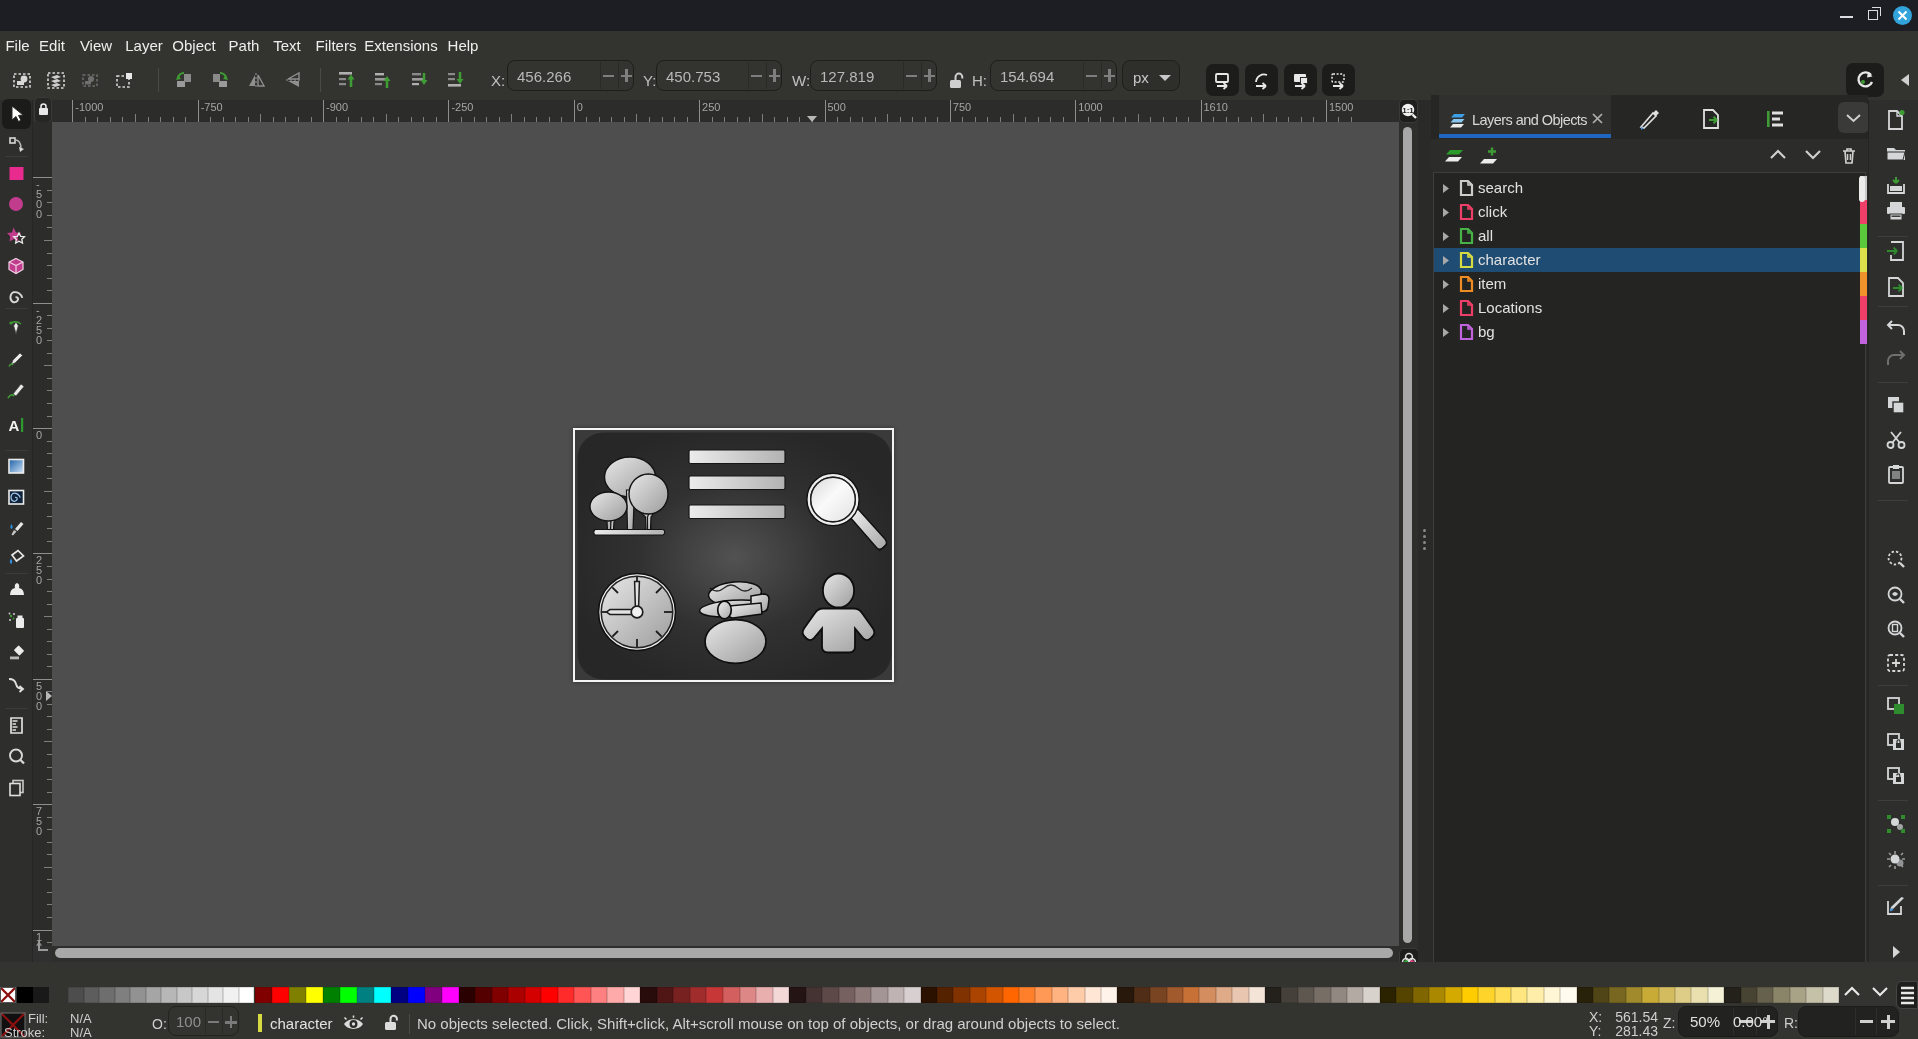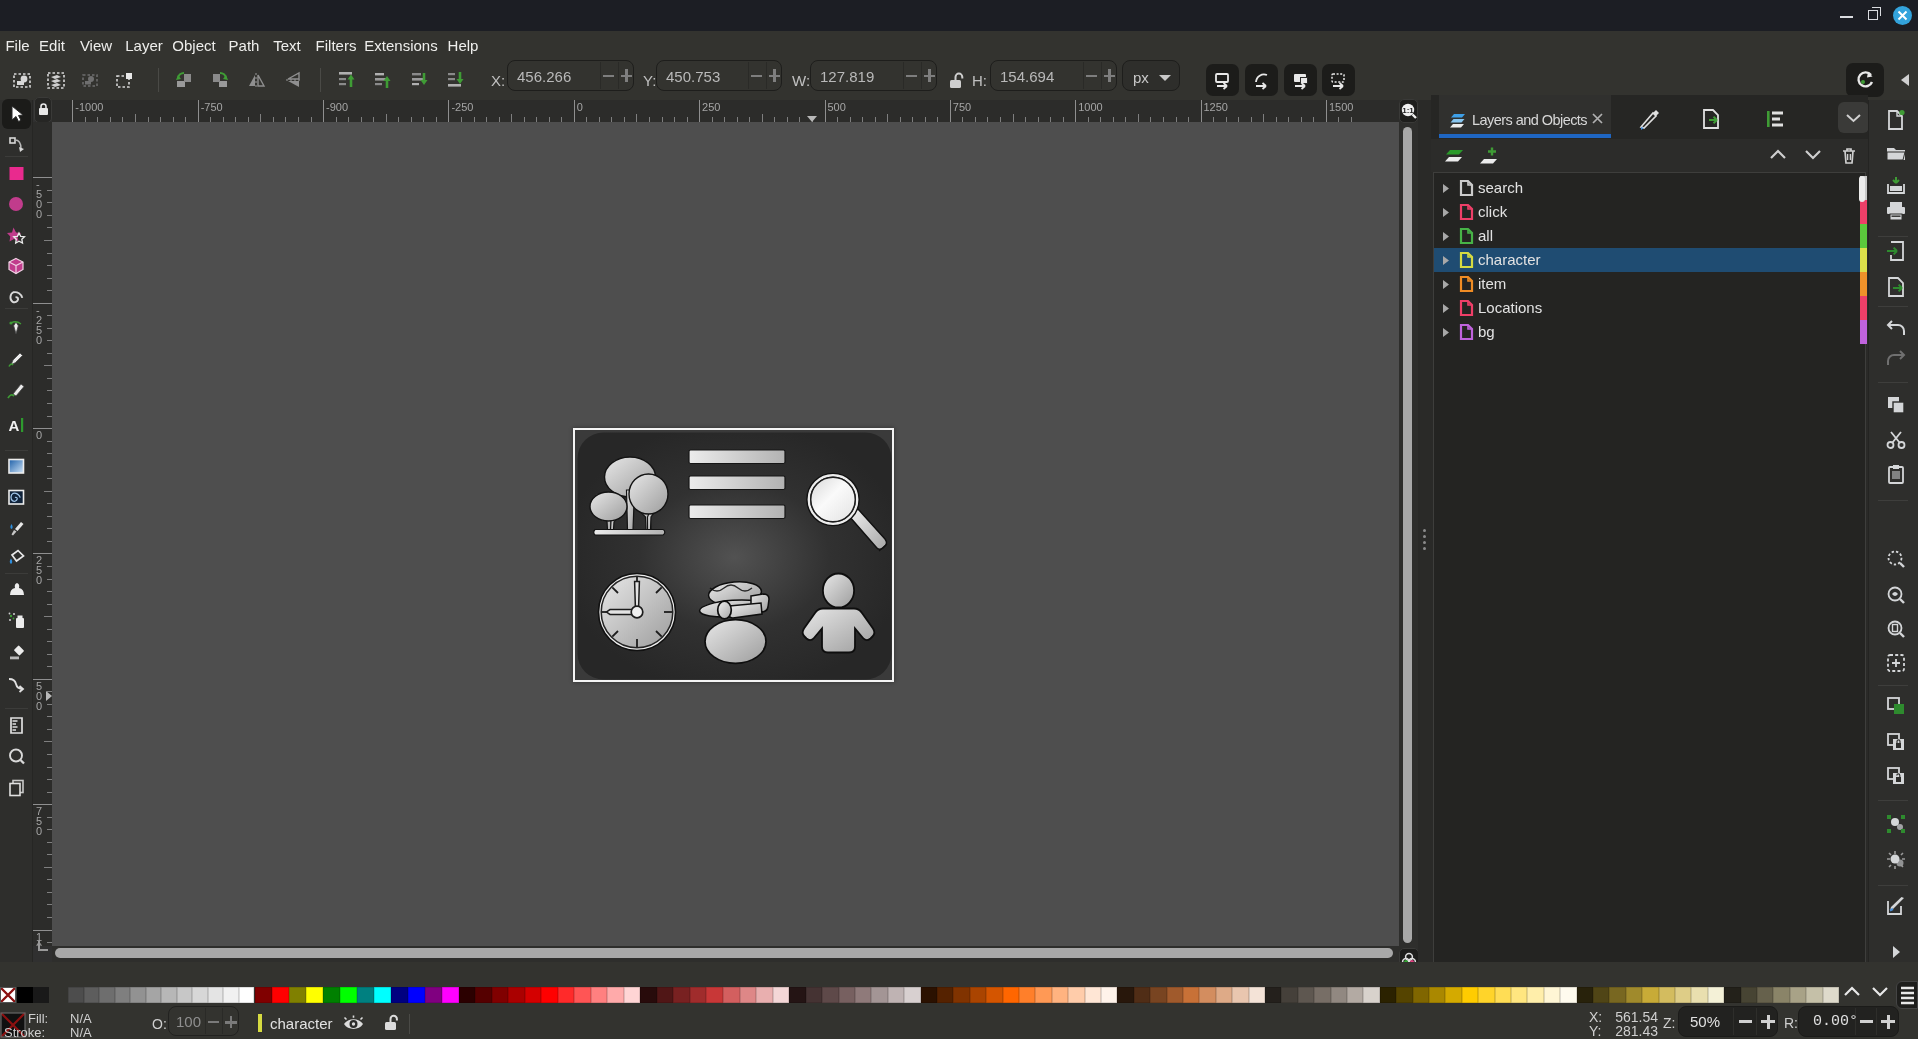--- a/index.html
+++ b/index.html
@@ -380,7 +380,7 @@
       <div class="abs" style="left:1123.5px;top:17px;width:1px;height:5px;background:#7f7f7f;"></div>
       <div class="abs" style="left:1136.0px;top:17px;width:1px;height:5px;background:#7f7f7f;"></div>
       <div class="abs" style="left:1148.5px;top:0;width:1px;height:22px;background:#8f8f8f;"></div>
-      <div class="abs" style="left:1151.5px;top:1px;color:#a5a5a5;font-size:11px;">1250</div>
+      <div class="abs" style="left:1151.5px;top:1px;color:#a5a5a5;font-size:11px;">1610</div>
       <div class="abs" style="left:1161.1px;top:17px;width:1px;height:5px;background:#7f7f7f;"></div>
       <div class="abs" style="left:1173.6px;top:17px;width:1px;height:5px;background:#7f7f7f;"></div>
       <div class="abs" style="left:1186.1px;top:17px;width:1px;height:5px;background:#7f7f7f;"></div>

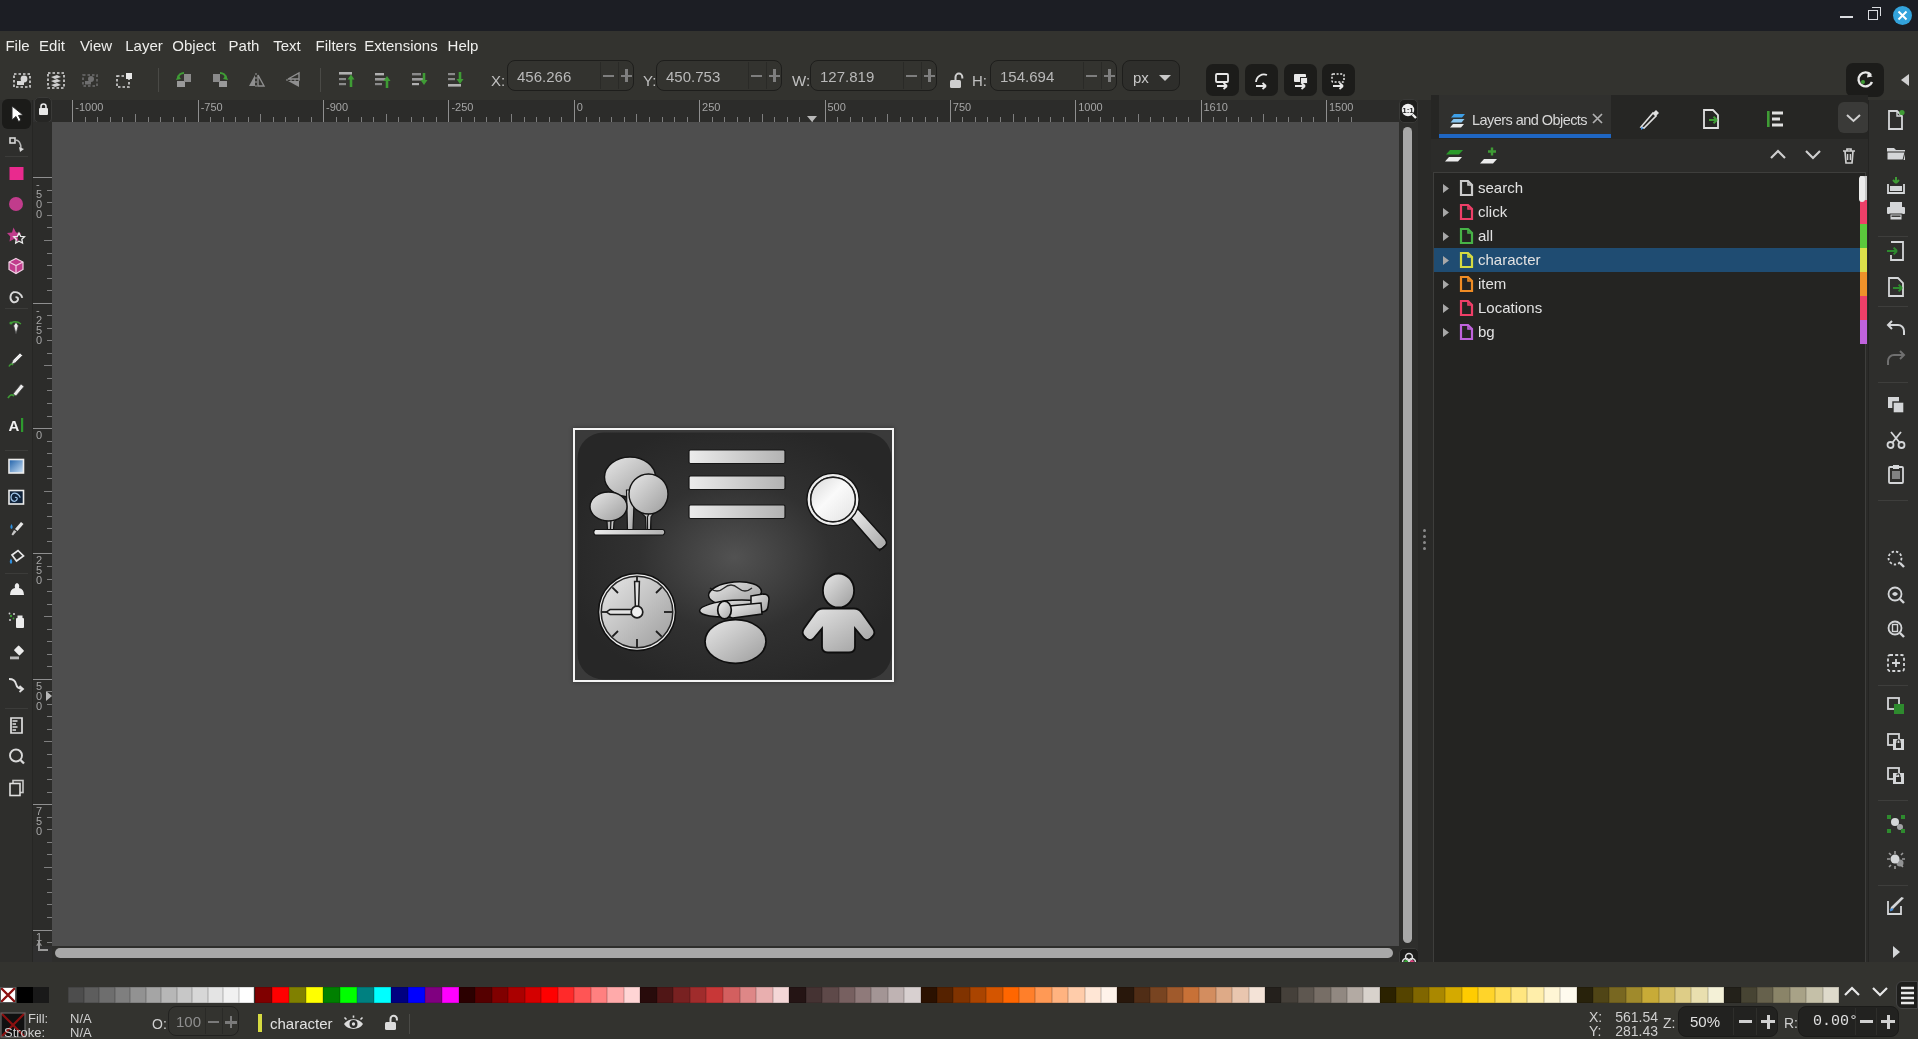--- a/index.html
+++ b/index.html
@@ -986,6 +986,7 @@
       <path d="M7.5 9 V6 a3.2 3.2 0 0 1 6.4 0 V7.5" fill="none" stroke="#dcdcdc" stroke-width="2"></path>
     </svg>
 <div class="abs" style="left:409px;top:1014px;width:1px;height:20px;background:#4a4a46;"></div>
+<div class="abs" style="left:417px;top:1015px;color:#d0d0d0;font-size:15px;">No objects selected. Click, Shift+click, Alt+scroll mouse on top of objects, or drag around objects to select.</div>
 <div class="abs" style="left:1589px;top:1009px;color:#cfcfcf;font-size:14px;">X:</div>
 <div class="abs" style="left:1589px;top:1023px;color:#cfcfcf;font-size:14px;">Y:</div>
 <div class="abs" style="left:1613px;top:1009px;width:45px;text-align:right;color:#cfcfcf;font-size:14px;">561.54</div>

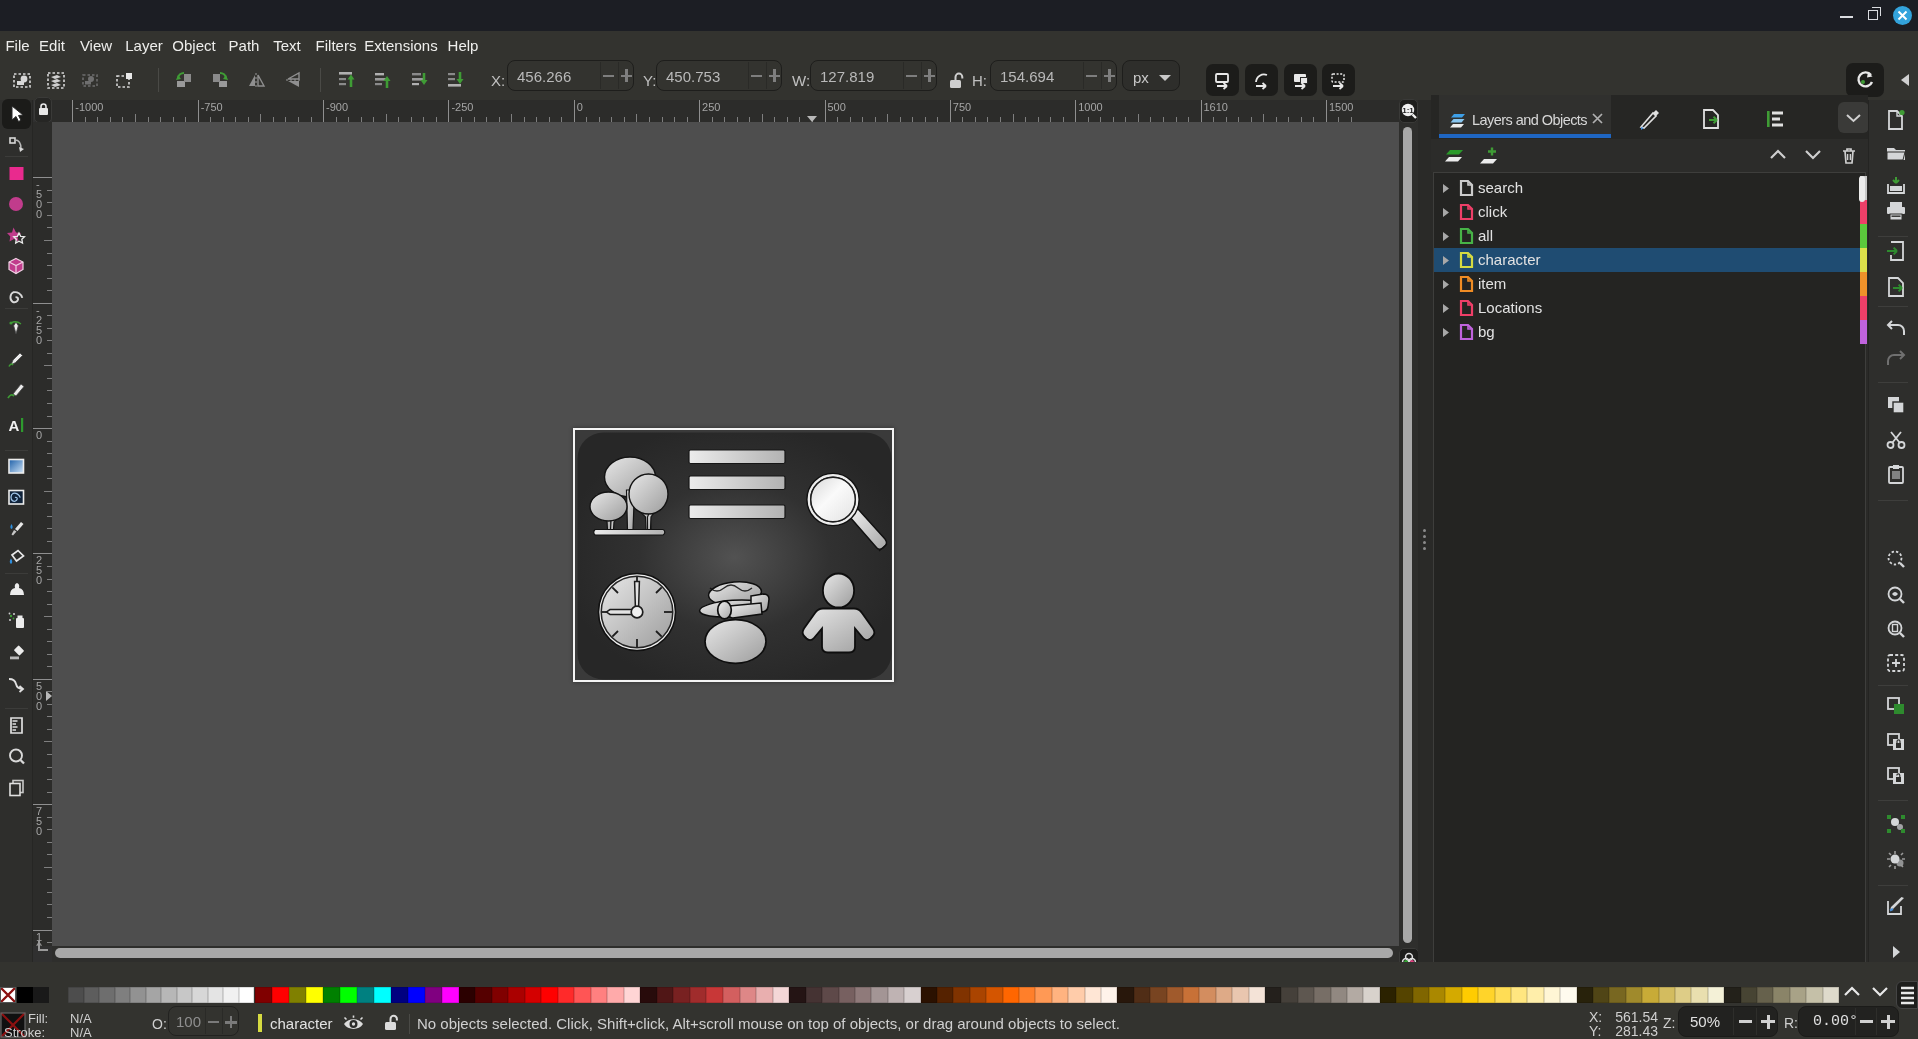--- a/index.html
+++ b/index.html
@@ -1003,7 +1003,7 @@
 <div class="abs" style="left:1798px;top:1006px;width:101px;height:31px;background:#222220;border:1px solid #1b1b19;border-radius:8px;"></div>
 <div class="abs" style="left:1855px;top:1008px;width:1px;height:27px;background:#2e2e2b;"></div>
 <div class="abs" style="left:1876px;top:1008px;width:1px;height:27px;background:#2e2e2b;"></div>
-<div class="abs" style="left:1813px;top:1013px;color:#e0e0e0;font-size:15px;font-family:Liberation Mono, monospace;">0.00°</div>
+<div class="abs" style="left:1733px;top:1013px;color:#e0e0e0;font-size:15px;">0.00°</div>
 <div class="abs" style="left:1860px;top:1020px;width:13px;height:2.5px;background:#d0d0d0;"></div>
 <div class="abs" style="left:1881px;top:1020px;width:14px;height:3px;background:#d0d0d0;"></div>
 <div class="abs" style="left:1886.5px;top:1014.5px;width:3px;height:14px;background:#d0d0d0;"></div>

